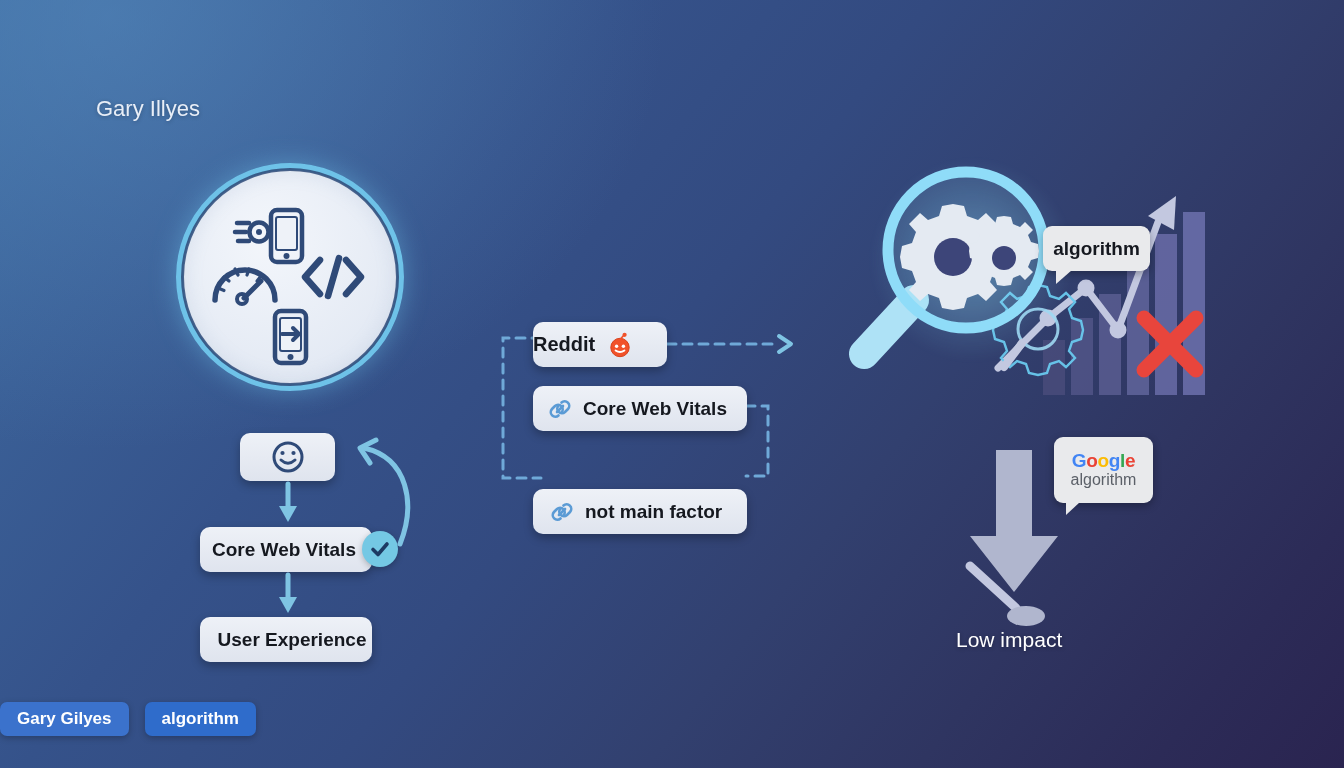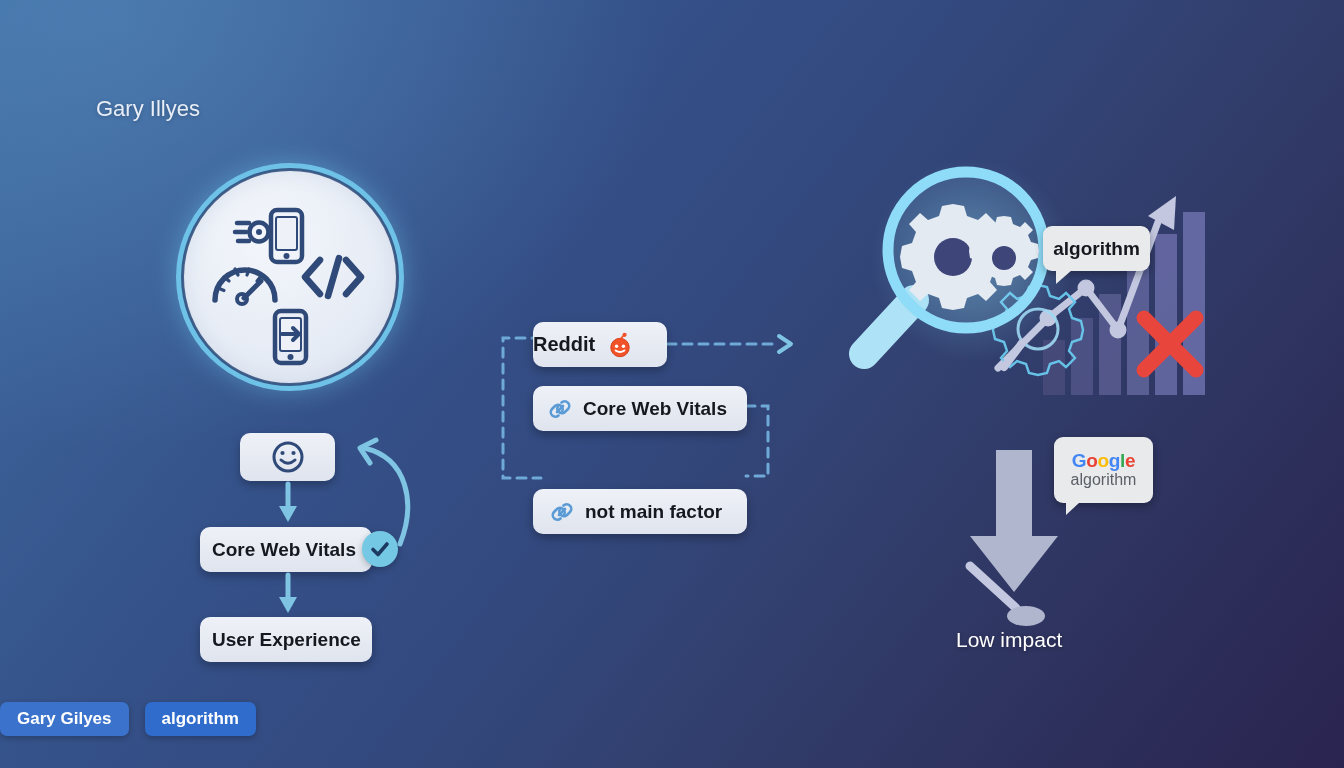--- a/index.html
+++ b/index.html
@@ -59,7 +59,7 @@
   
   #smiley-card { left: 240px; top: 433px; width: 95px; height: 48px; justify-content: center; }
   #cwv-card    { left: 200px; top: 527px; width: 172px; height: 45px; padding-left: 12px; font-size: 19px; }
-  #ux-card     { left: 200px; top: 617px; width: 172px; height: 45px; padding-left: 12px; font-size: 19px; }
+  #ux-card     { left: 200px; top: 617px; width: 172px; height: 45px; padding-left: 12px; font-size: 19px; justify-content: center; }
   #check-badge {
     position: absolute; left: 362px; top: 531px;
     width: 36px; height: 36px; border-radius: 50%;

